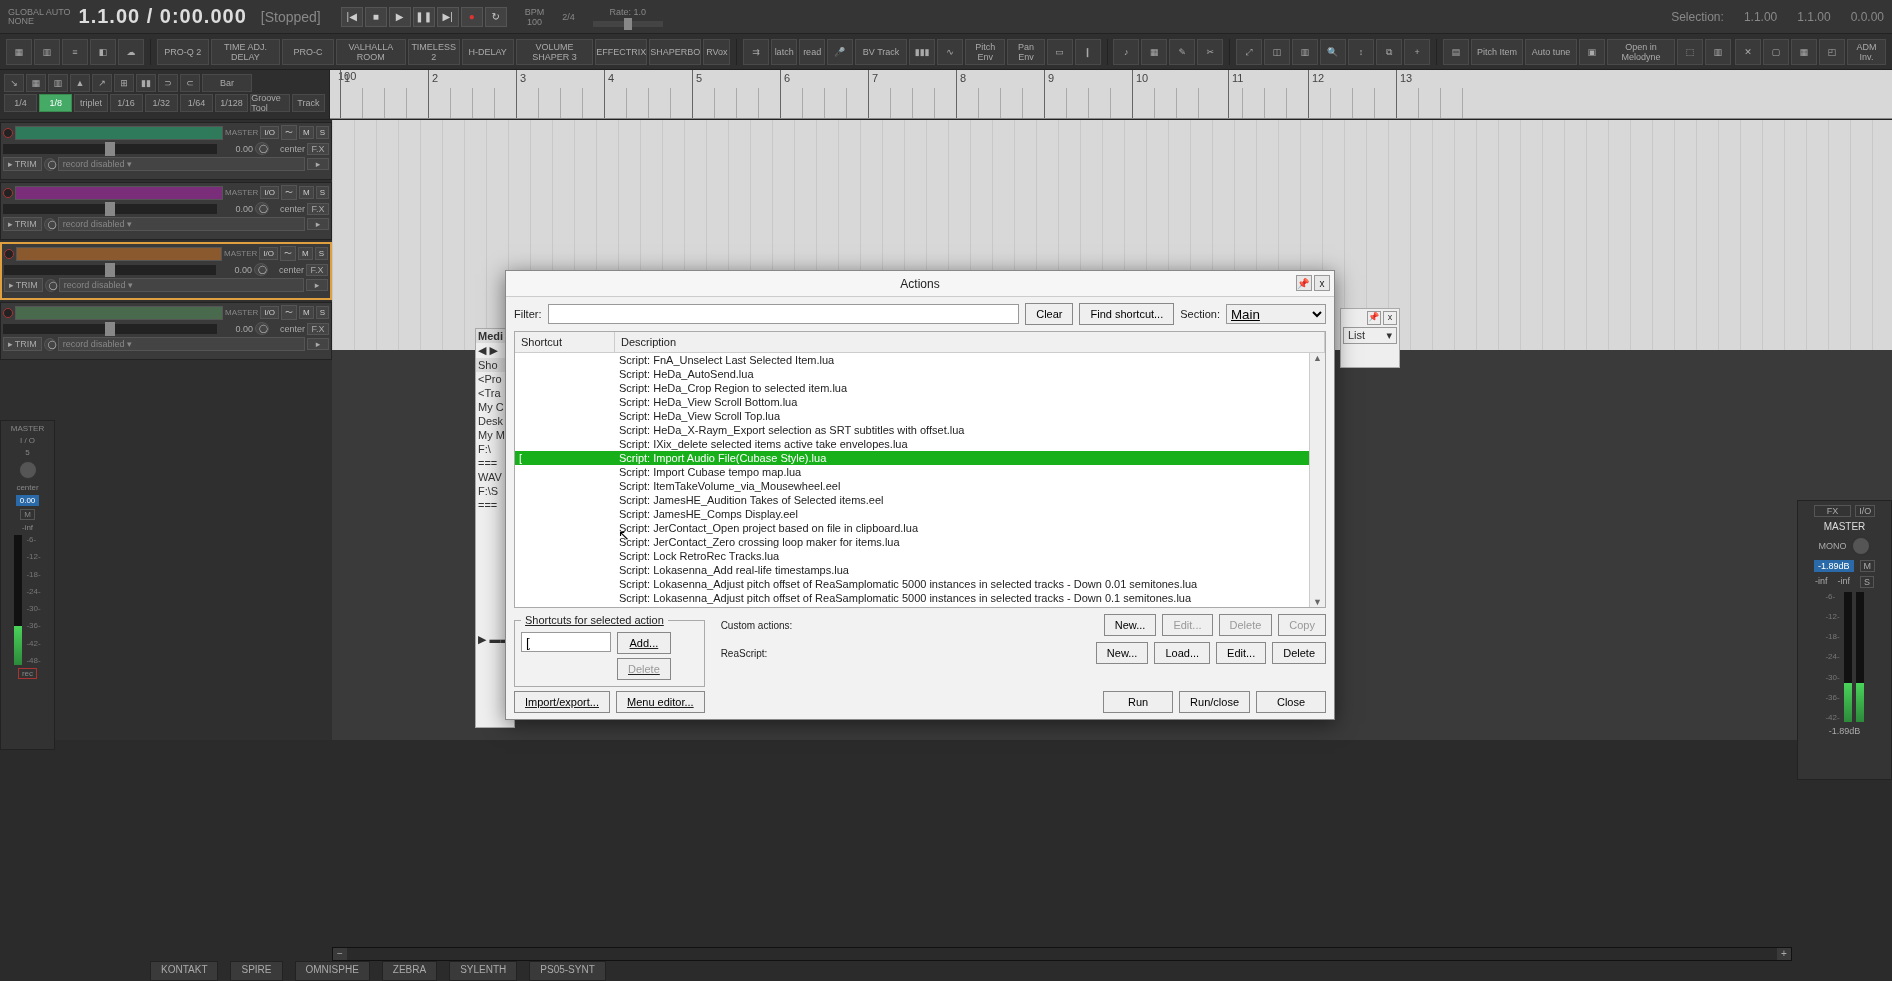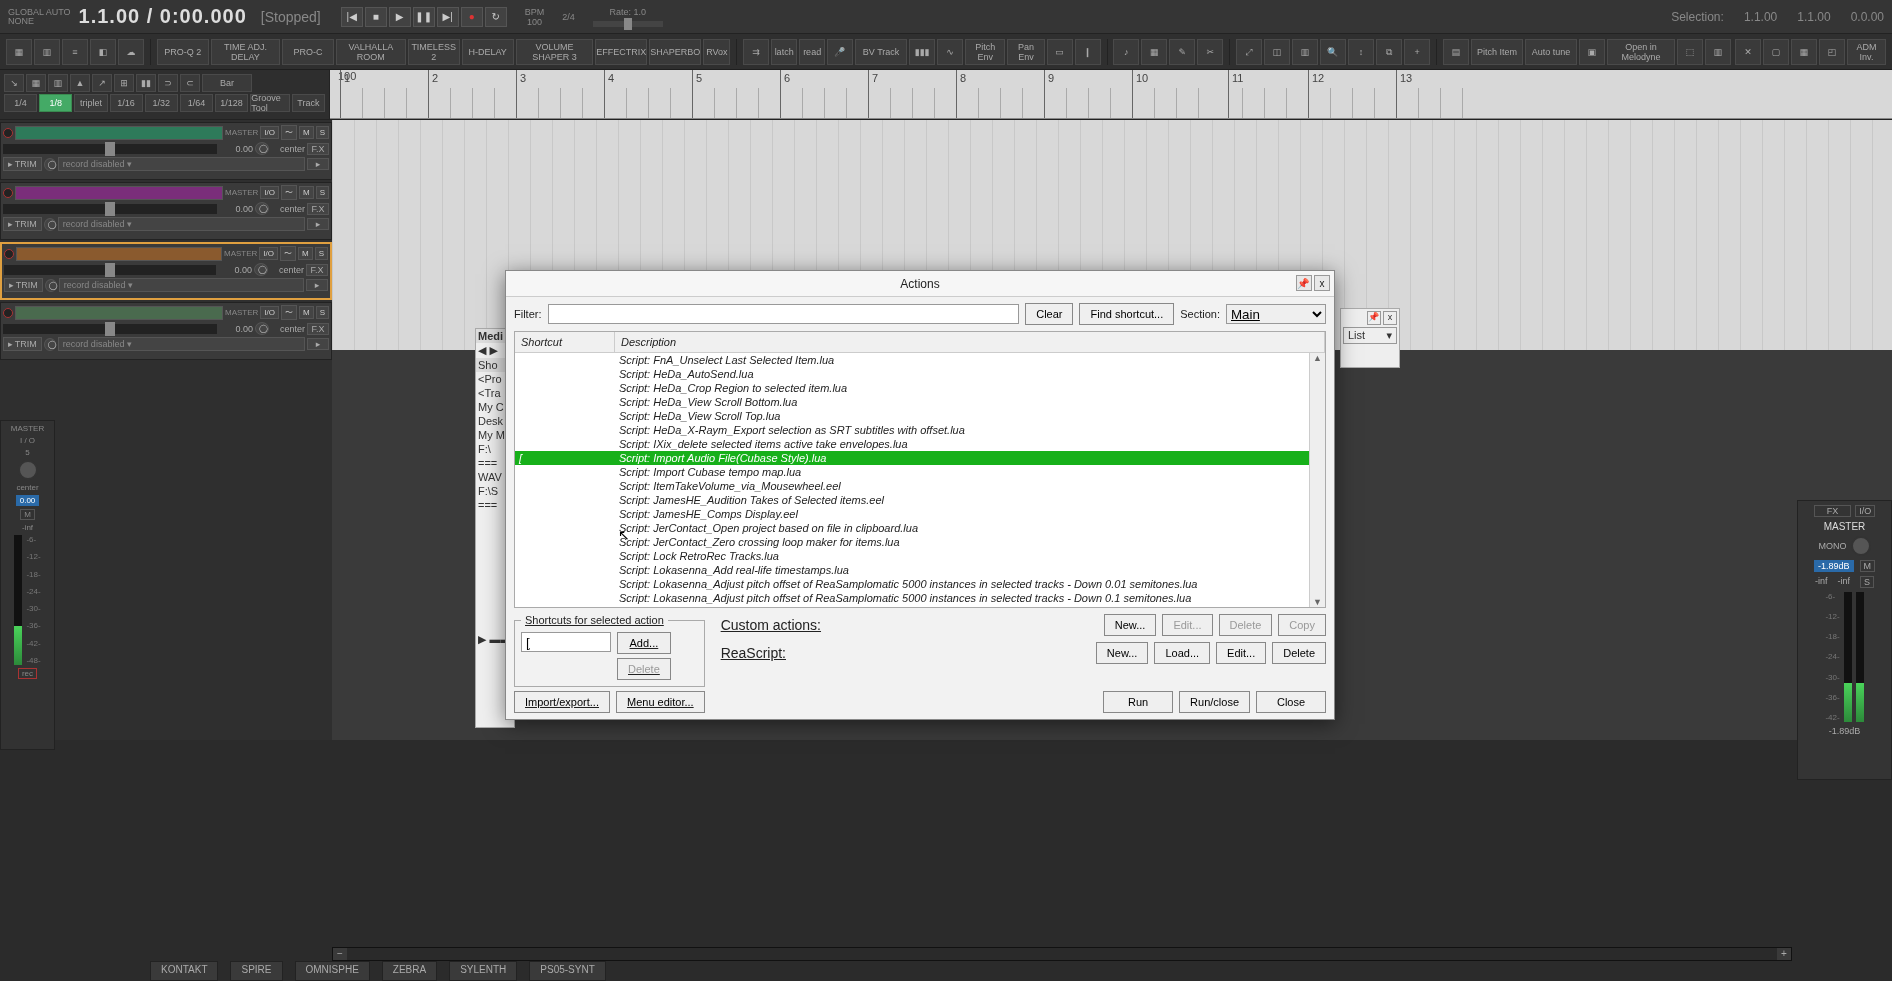--- a/index.html
+++ b/index.html
@@ -93,7 +93,7 @@
 #actions-filter-row input[type=text]{flex:1;height:20px;border:1px solid #999;padding:0 4px;}
 .dlg-btn{height:22px;padding:0 10px;background:#efefef;border:1px solid #888;font-size:11px;cursor:pointer;}
 select.section{height:20px;border:1px solid #999;min-width:100px;text-decoration:underline;}
-#actions-list-wrap{flex:1;margin:0 8px;border:1px solid #aaa;background:#fff;overflow:hidden;display:flex;flex-direction:column;font-style:italic;}
+#actions-list-wrap{flex:1;margin:0 8px;border:1px solid #aaa;background:#fff;overflow:hidden;display:flex;flex-direction:column;}
 #actions-head{display:flex;background:#f0f0f0;border-bottom:1px solid #ccc;font-size:11px;}
 #actions-head div{padding:4px 6px;border-right:1px solid #ccc;}
 #actions-head .hshort{width:100px;}

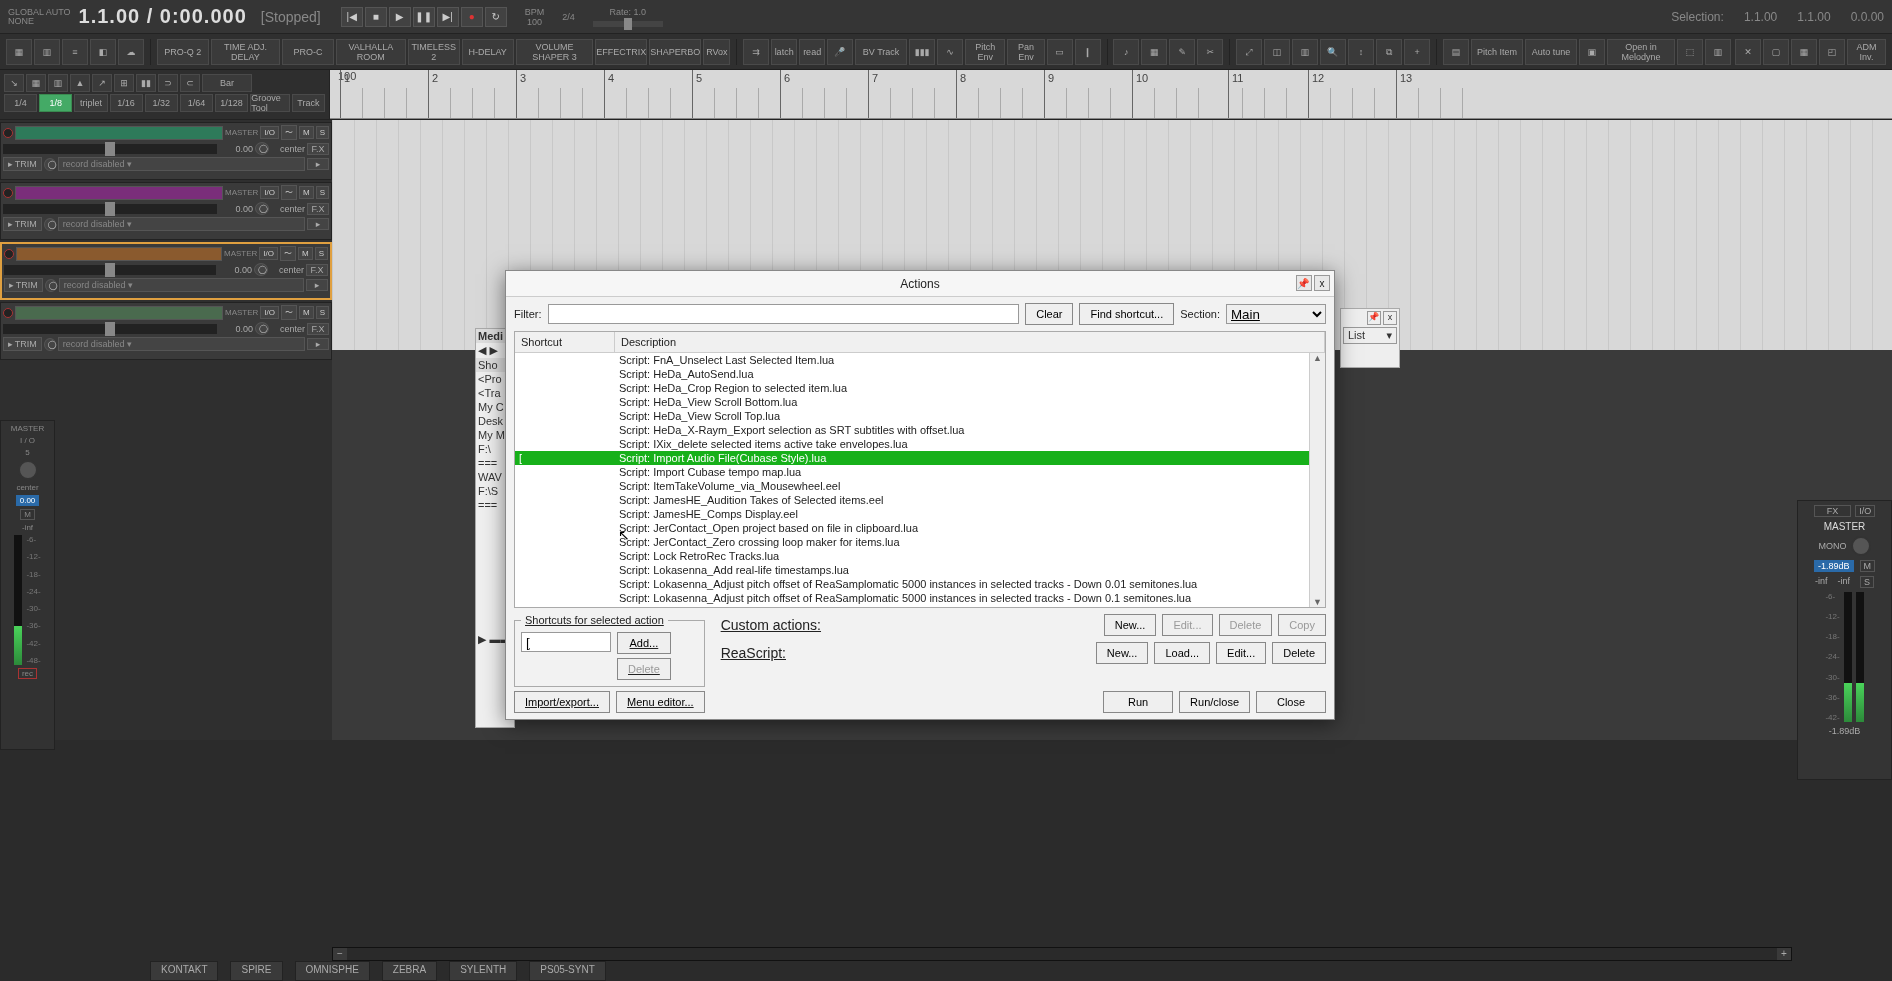--- a/index.html
+++ b/index.html
@@ -114,7 +114,7 @@
 #actions-bottom .shortbox{width:90px;height:20px;border:1px solid #999;background:#fff;padding:0 4px;}
 #actions-bottom .rightcol{flex:1;display:flex;flex-direction:column;gap:6px;justify-content:flex-start;}
 .btnrow{display:flex;gap:6px;align-items:center;justify-content:flex-end;}
-.btnrow .lbl{margin-right:auto;font-size:14px;text-decoration:underline;}
+.btnrow .lbl{margin-right:auto;font-size:10px;}
 .btnrow.last{margin-top:auto;}
 .dlg-btn.disabled{color:#999;}
 

